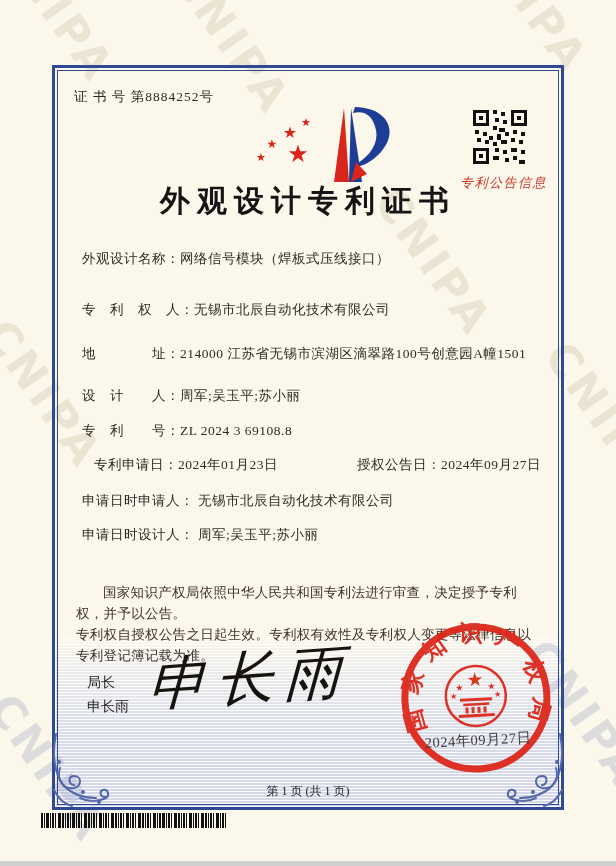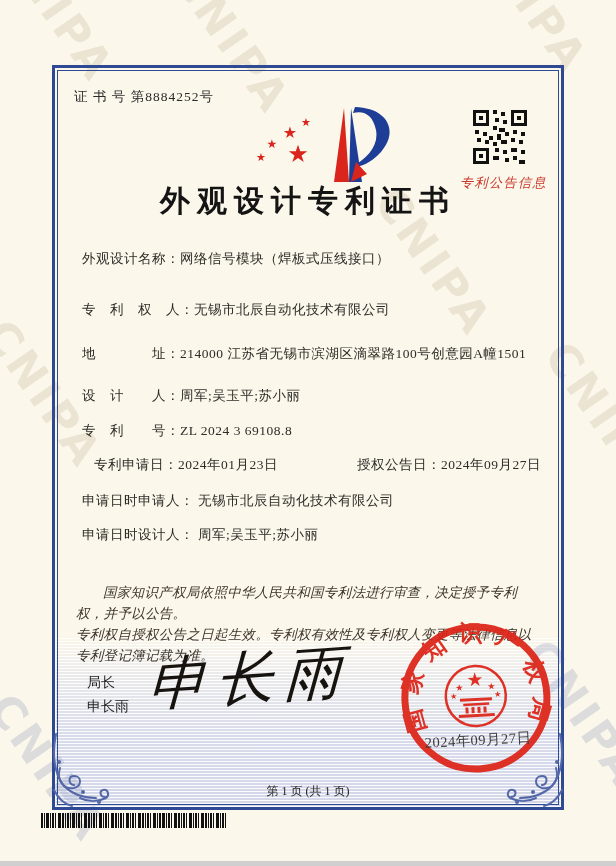--- a/index.html
+++ b/index.html
@@ -41,7 +41,7 @@
   .col-right{position:absolute;left:263px;top:0;white-space:nowrap;}
 
   .statement{position:absolute;left:76px;top:582px;width:466px;font-size:13.5px;line-height:21px;
-             font-style:italic;color:#3c332a;letter-spacing:0.3px;}
+             color:#3c332a;letter-spacing:0.3px;}
   .statement .ln1{text-indent:2em;}
 
   .sig-title{position:absolute;left:87px;top:674px;font-size:14px;color:#1f1f1f;font-family:"Liberation Sans","DejaVu Sans",sans-serif;}

